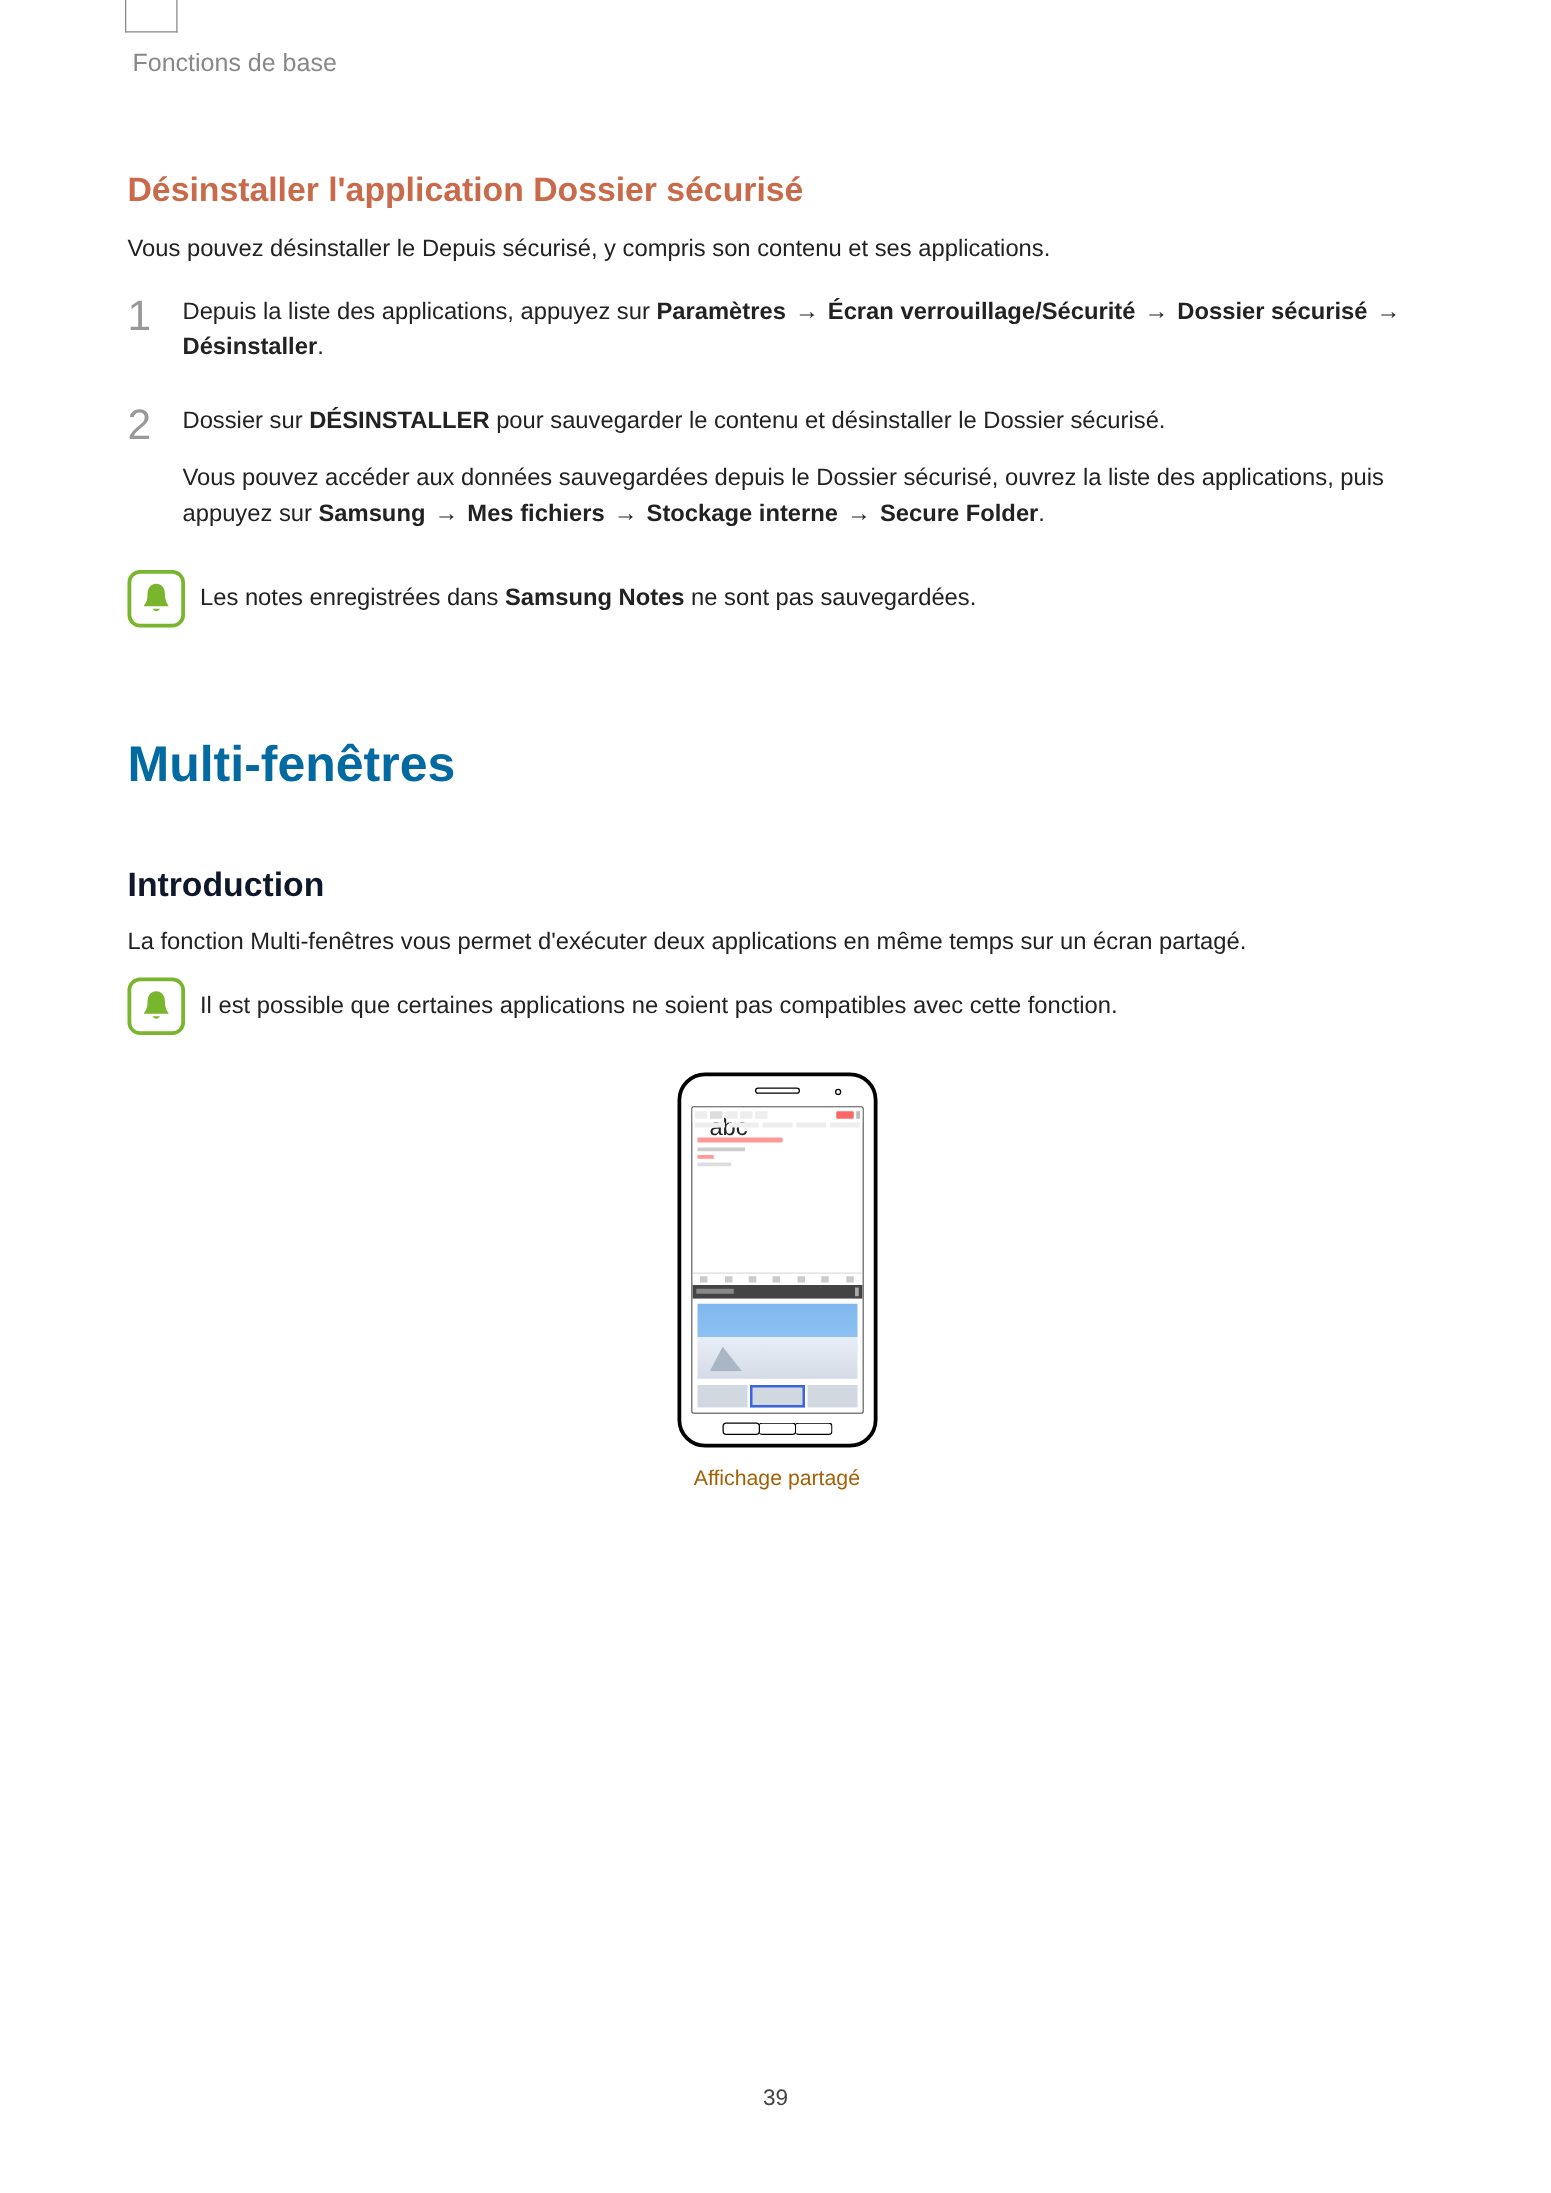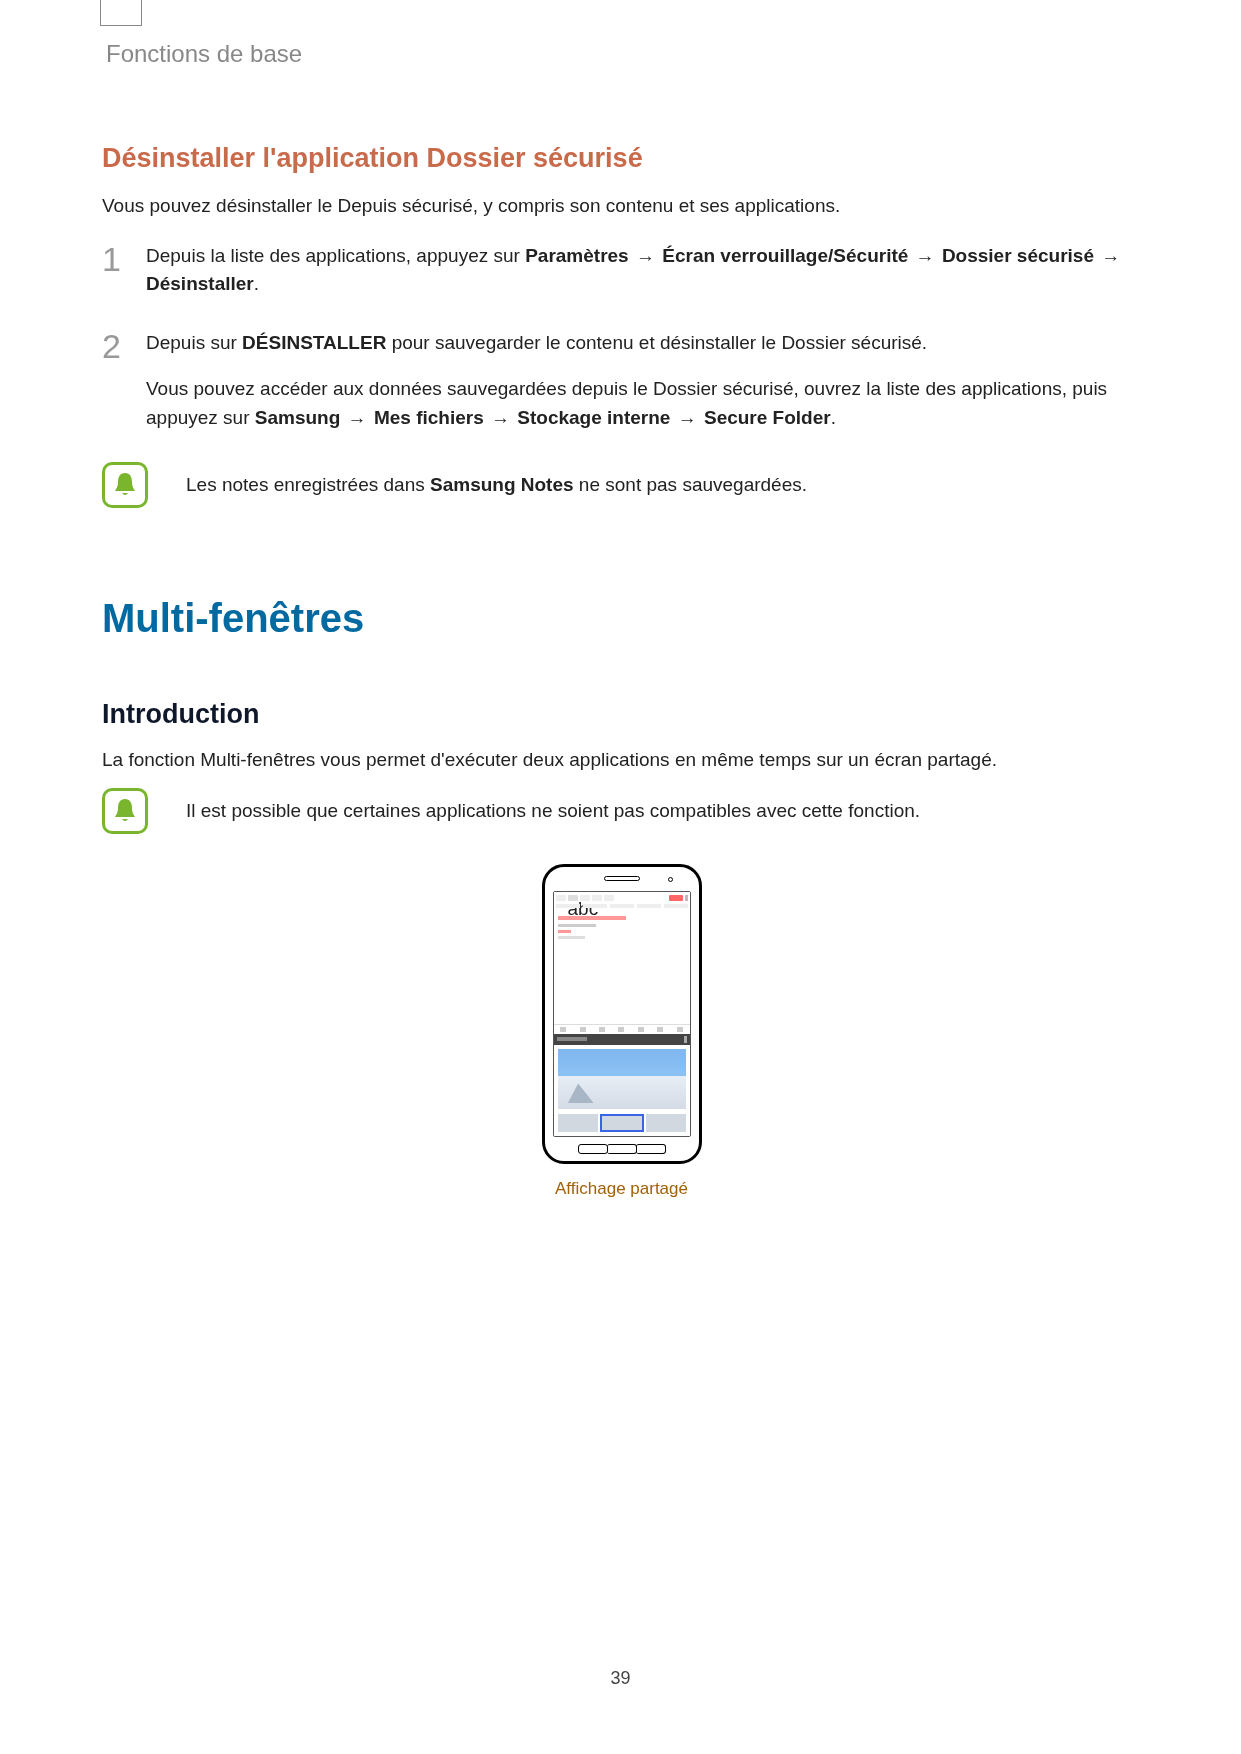--- a/index.html
+++ b/index.html
@@ -28,7 +28,7 @@
       border-bottom: 1px solid #888;
     }
     .running-header {
-      font-size: 24px;
+      font-size: 20px;
       color: #888;
       margin-left: 4px;
       margin-bottom: 66px;

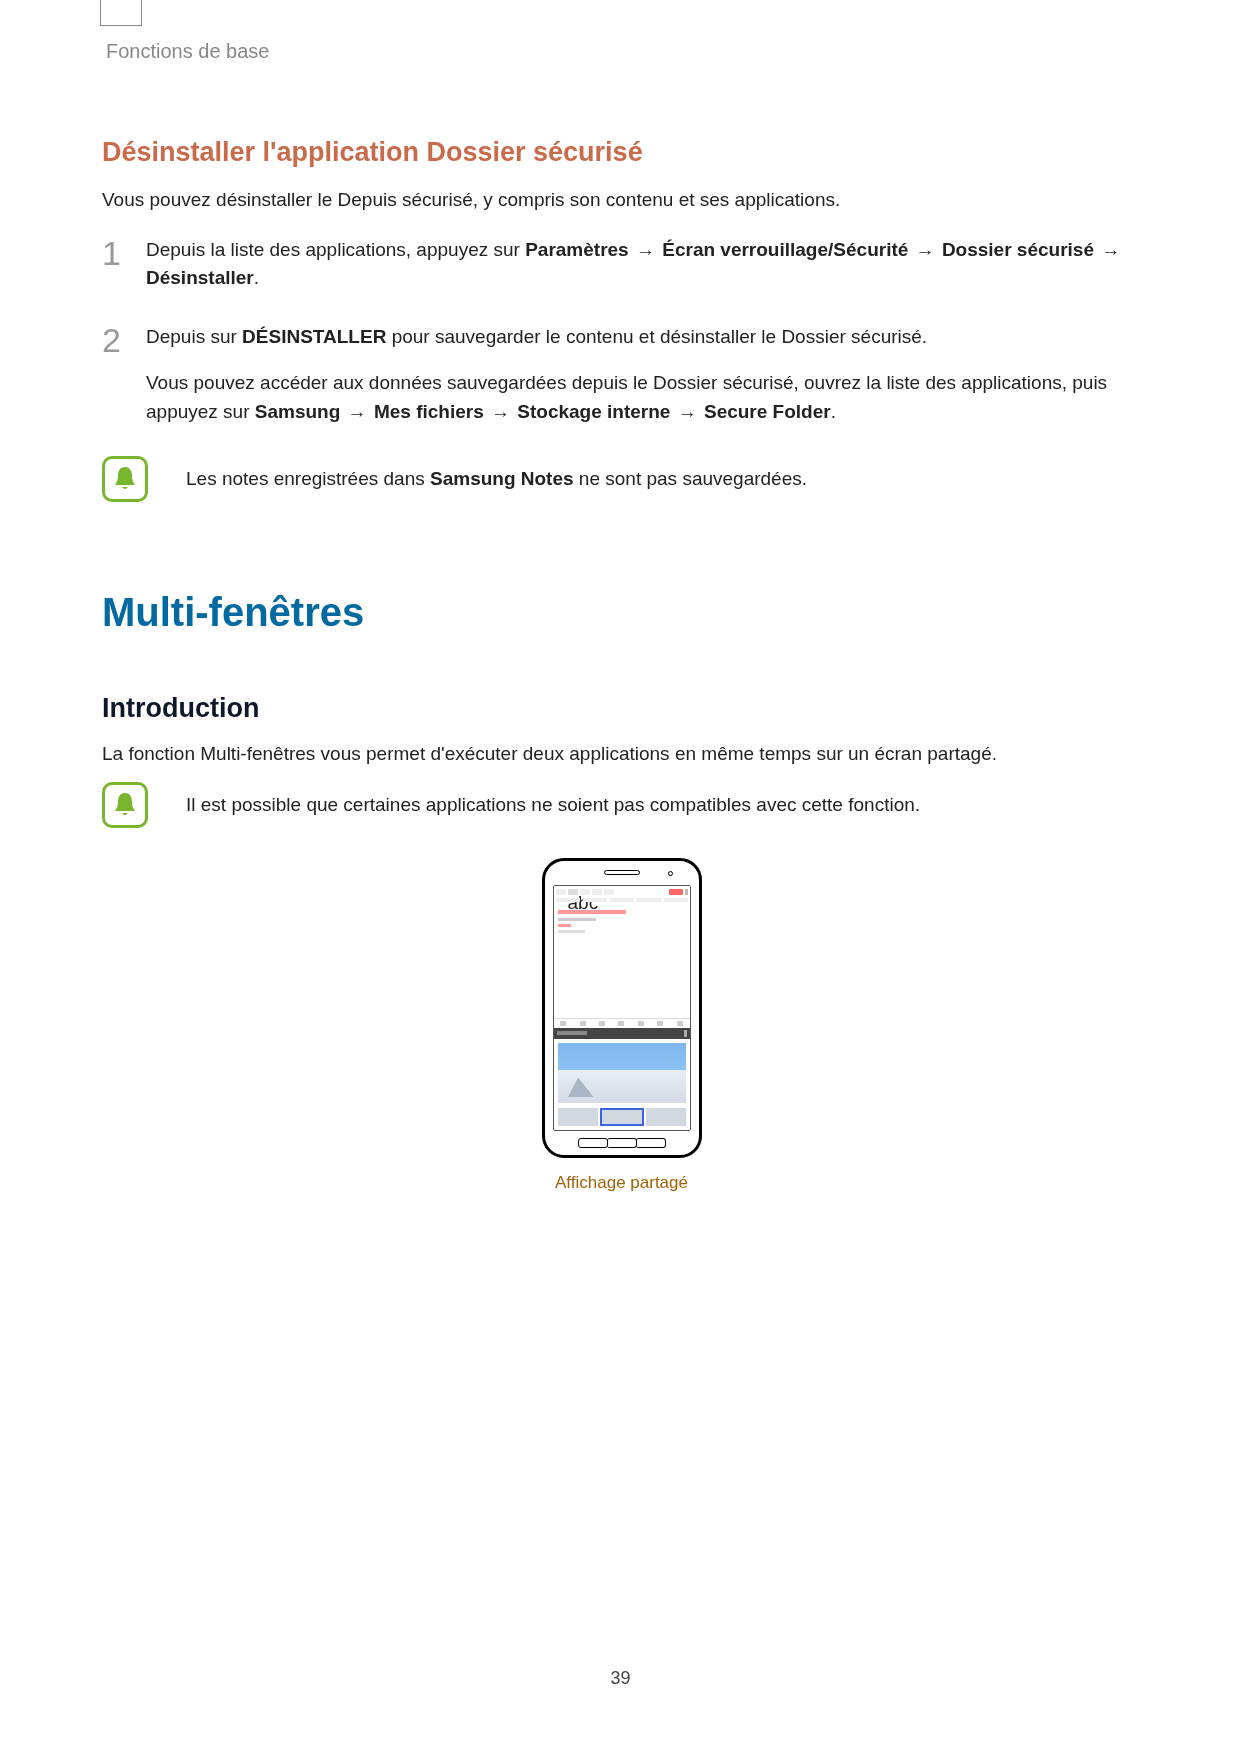--- a/index.html
+++ b/index.html
@@ -240,7 +240,7 @@
     </li>
     <li>
       <span>
-        <span>Depuis sur </span><span class="bold">DÉSINSTALLER</span><span> pour sauvegarder le contenu et désinstaller le Dossier sécurisé.</span>
+        <span>Dossier sur </span><span class="bold">DÉSINSTALLER</span><span> pour sauvegarder le contenu et désinstaller le Dossier sécurisé.</span>
       </span>
       <p class="extra">
         <span>Vous pouvez accéder aux données sauvegardées depuis le Dossier sécurisé, ouvrez la liste des applications, puis appuyez sur </span><span class="bold">Samsung</span><span class="arrow"> → </span><span class="bold">Mes fichiers</span><span class="arrow"> → </span><span class="bold">Stockage interne</span><span class="arrow"> → </span><span class="bold">Secure Folder</span><span>.</span>

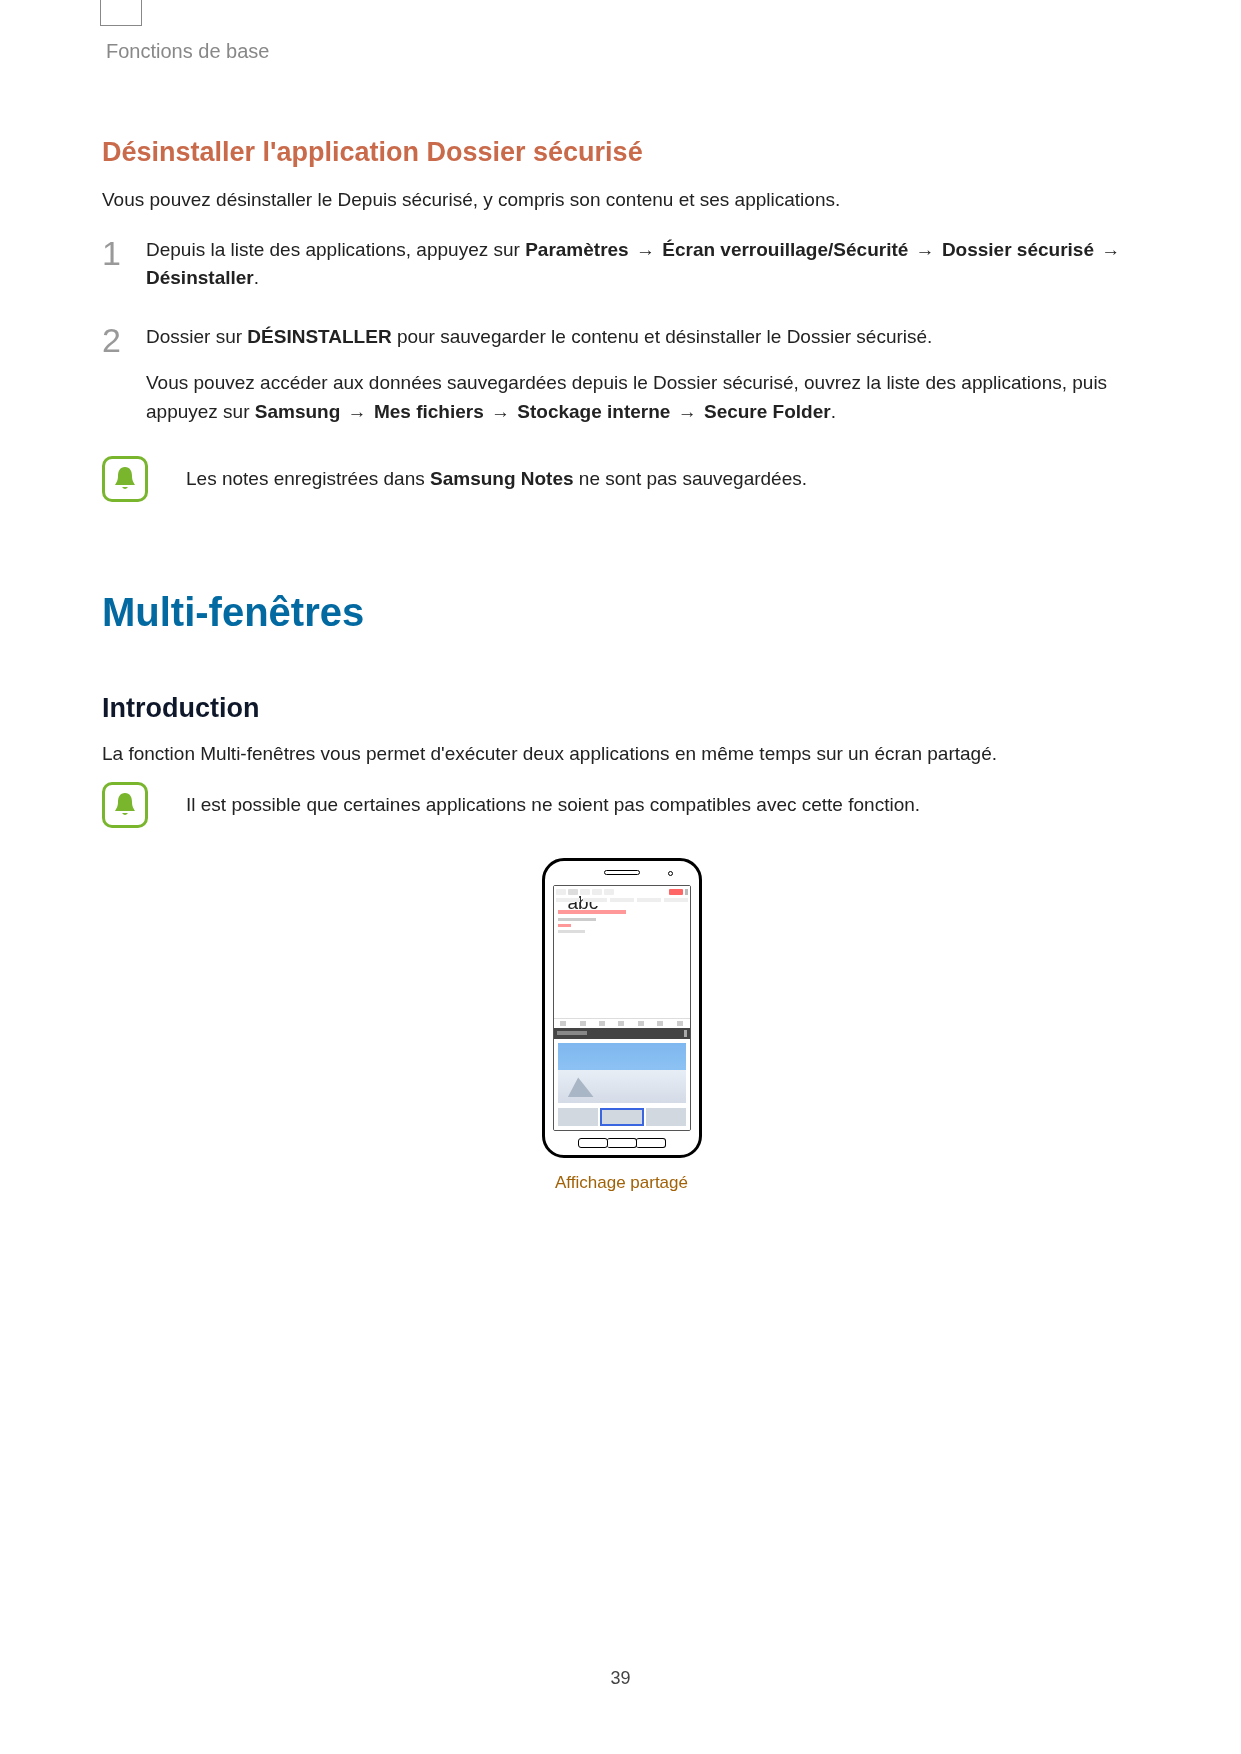--- a/index.html
+++ b/index.html
@@ -88,7 +88,7 @@
     .note-row {
       display: flex;
       align-items: center;
-      gap: 38px;
+      gap: 12px;
       margin-top: 6px;
       margin-bottom: 8px;
     }

